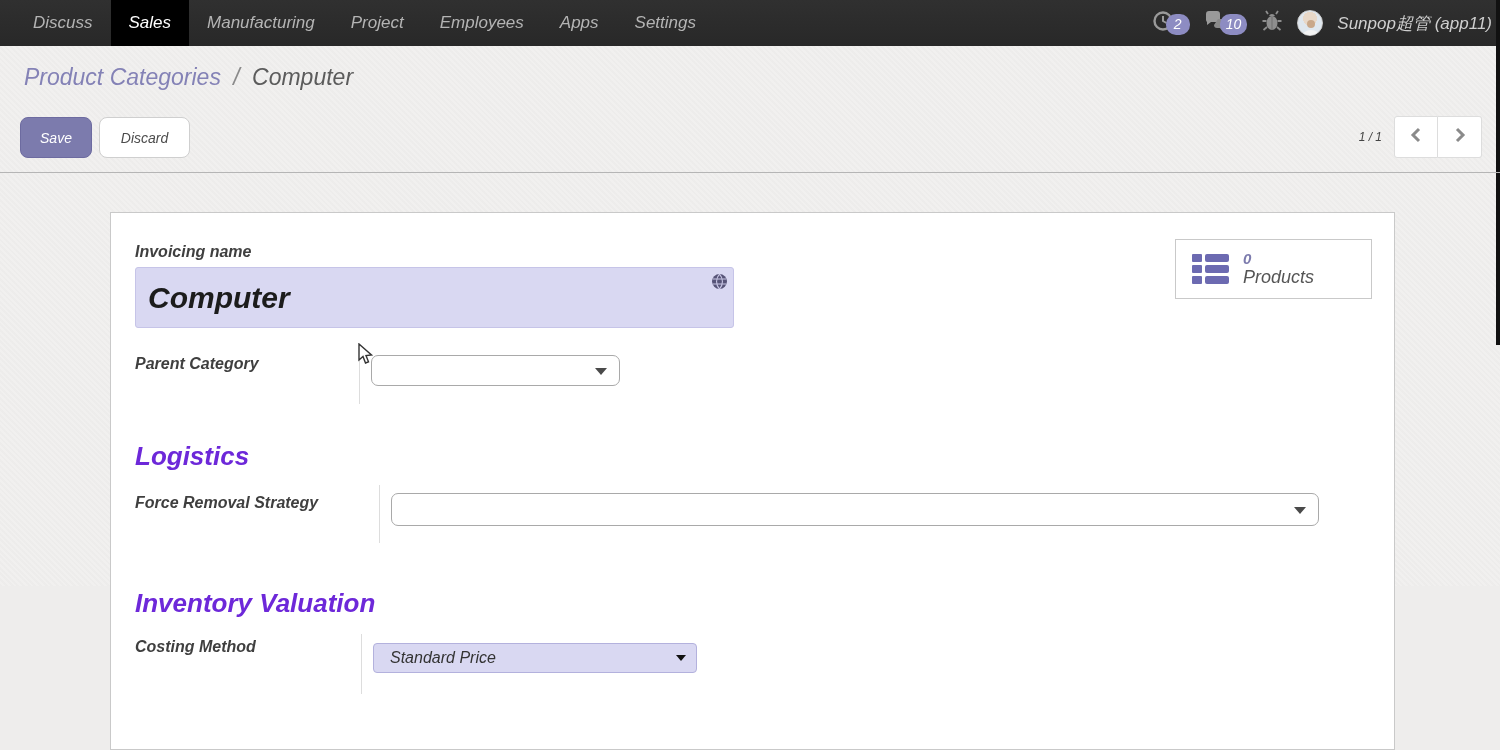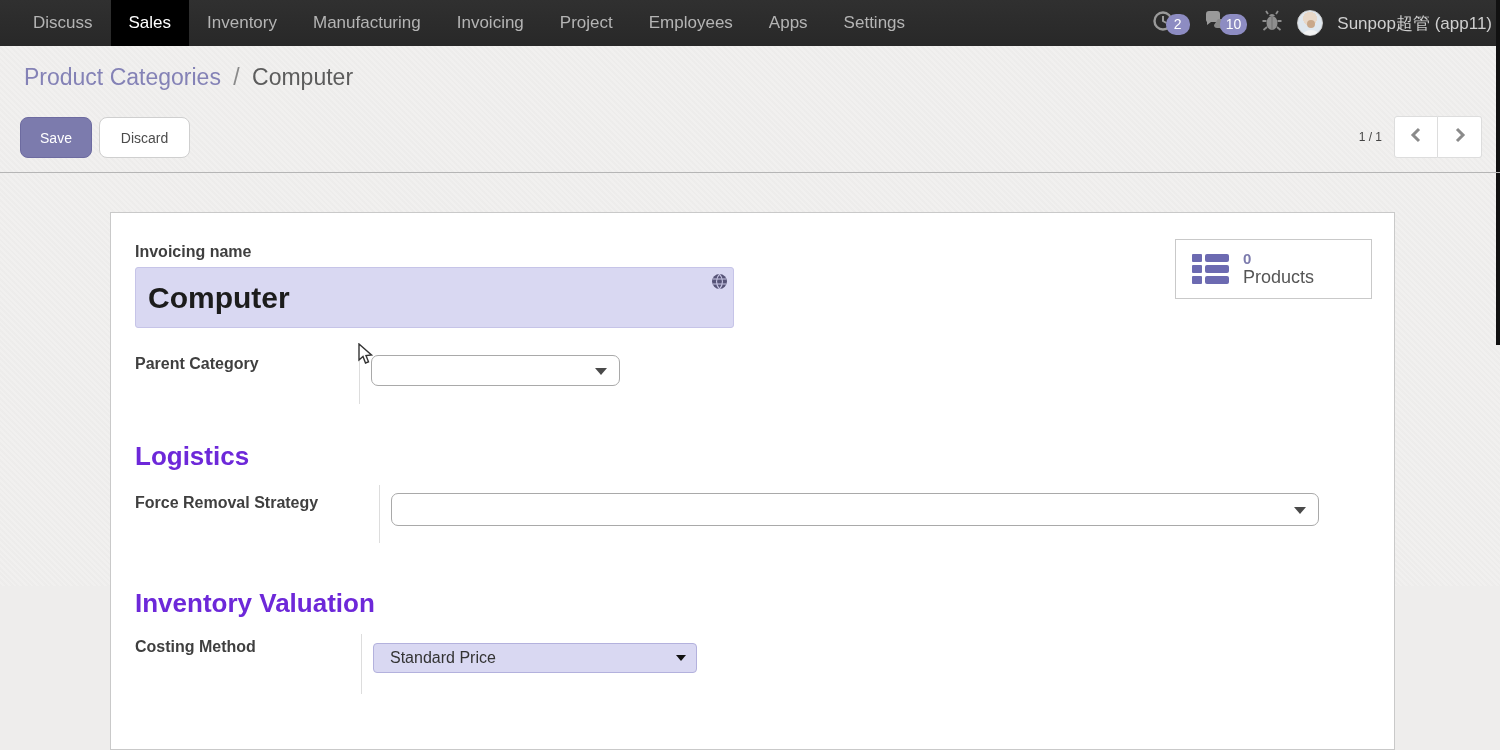--- a/index.html
+++ b/index.html
@@ -14,6 +14,7 @@
     background:
       repeating-linear-gradient(45deg, rgba(0,0,0,0.015) 0 2px, rgba(255,255,255,0) 2px 4px),
       #f1f0ef;
+    font-style: italic;
   }
 
   

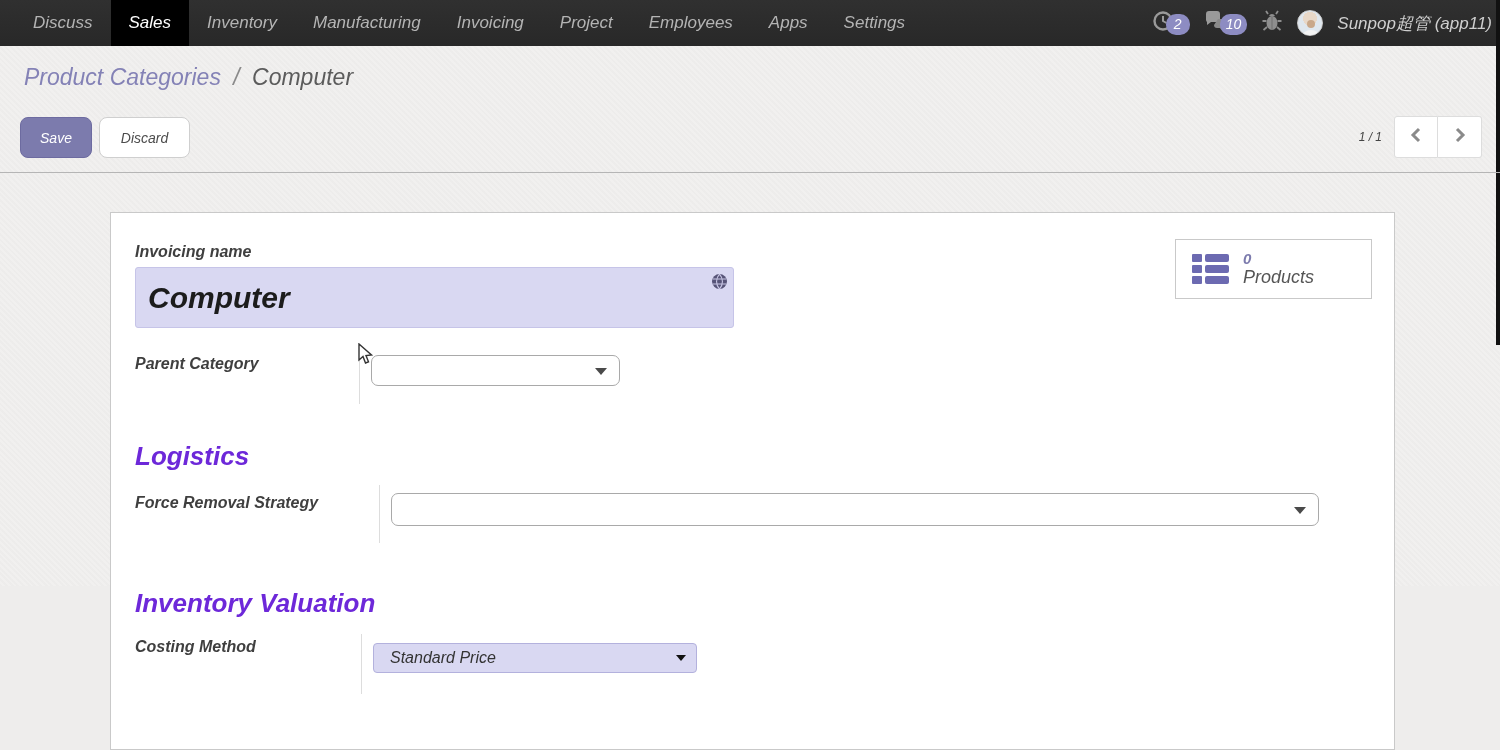--- a/index.html
+++ b/index.html
@@ -158,7 +158,6 @@
     <div class="nav-items">
       <div class="nav-item">Discuss</div>
       <div class="nav-item active">Sales</div>
-      <div class="nav-item">Inventory</div>
       <div class="nav-item">Manufacturing</div>
       <div class="nav-item">Invoicing</div>
       <div class="nav-item">Project</div>

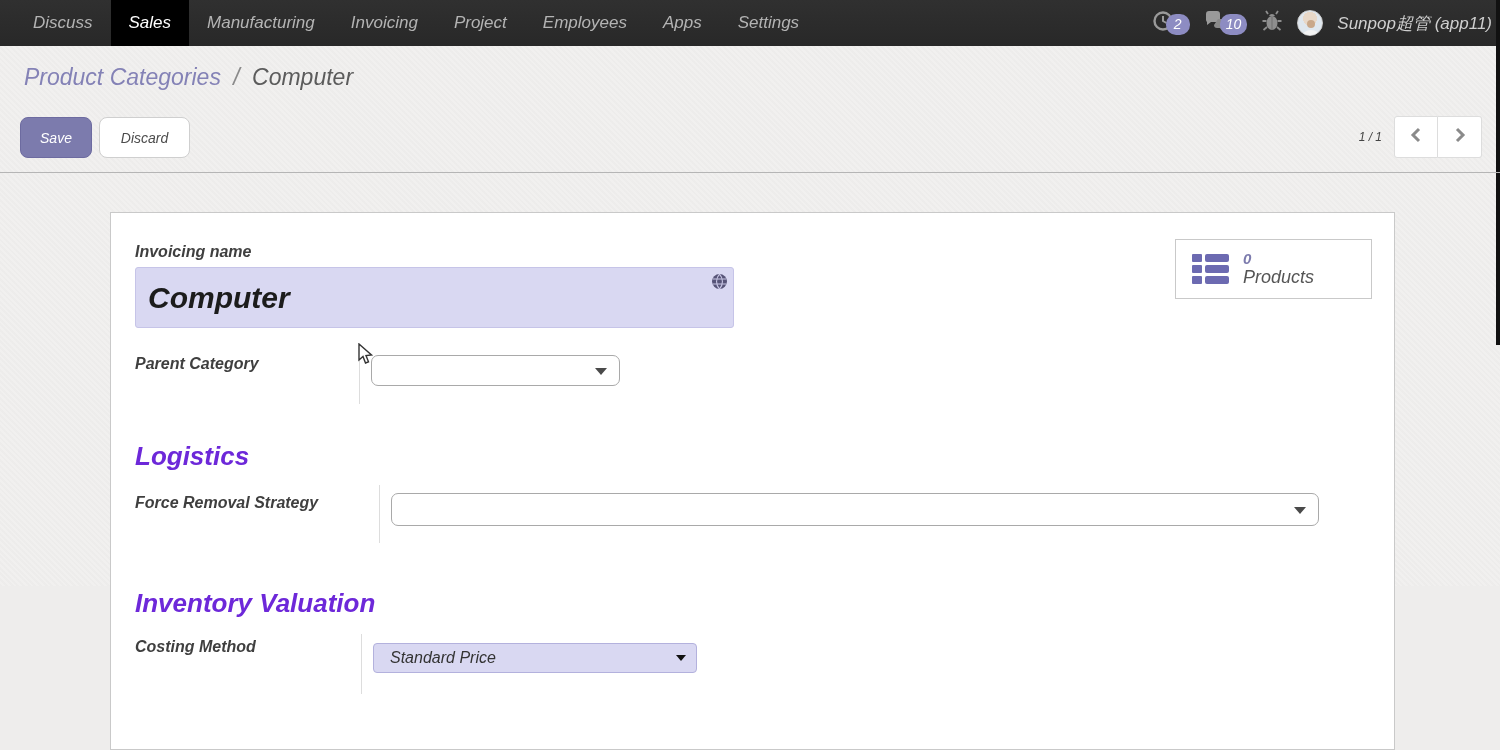--- a/index.html
+++ b/index.html
@@ -159,7 +159,6 @@
       <div class="nav-item">Discuss</div>
       <div class="nav-item active">Sales</div>
       <div class="nav-item">Manufacturing</div>
-      <div class="nav-item">Invoicing</div>
       <div class="nav-item">Project</div>
       <div class="nav-item">Employees</div>
       <div class="nav-item">Apps</div>

